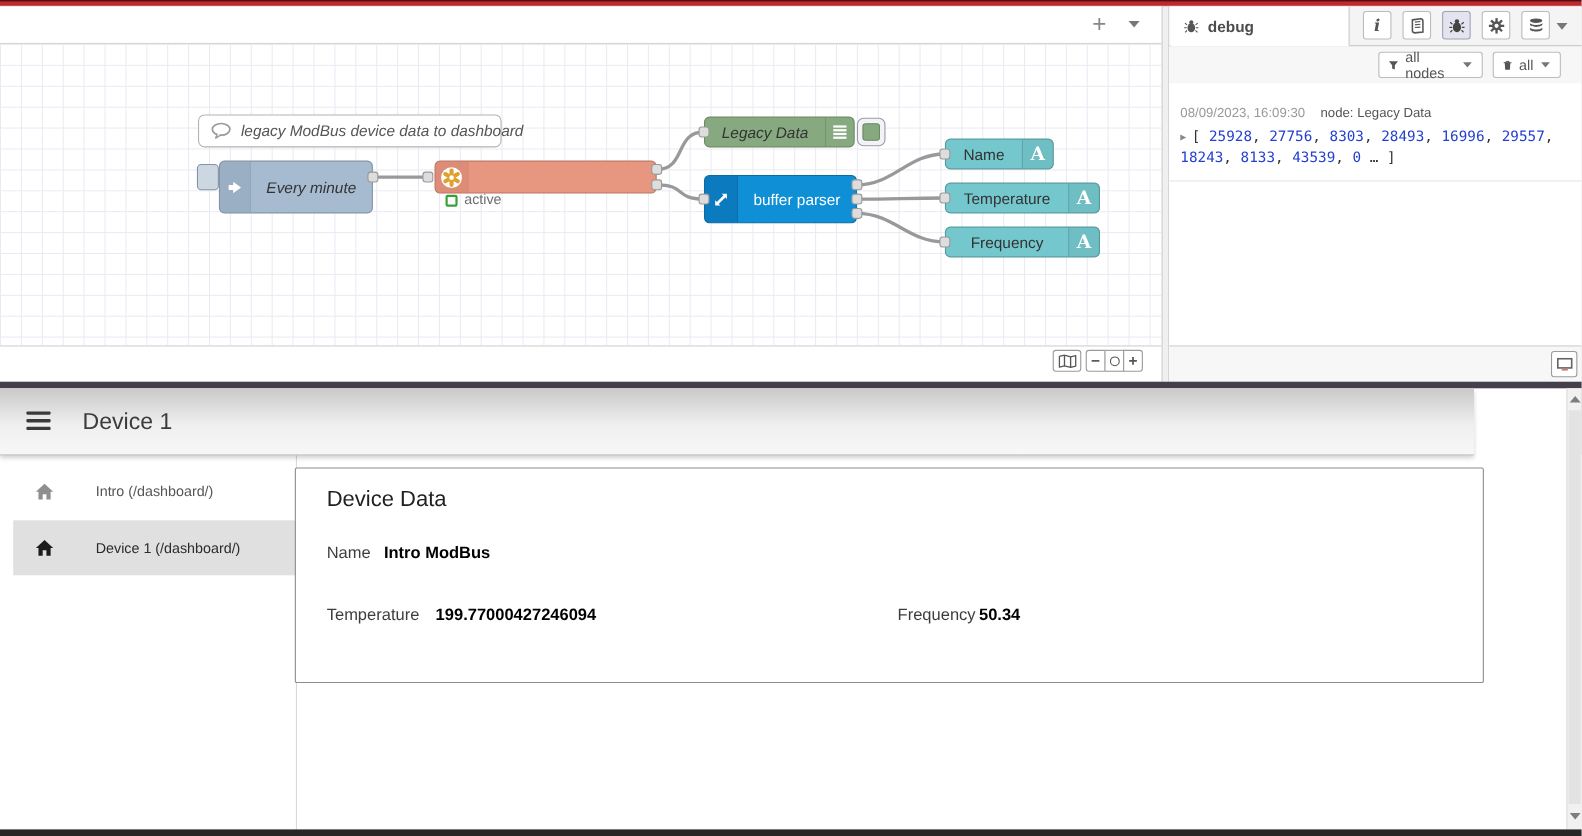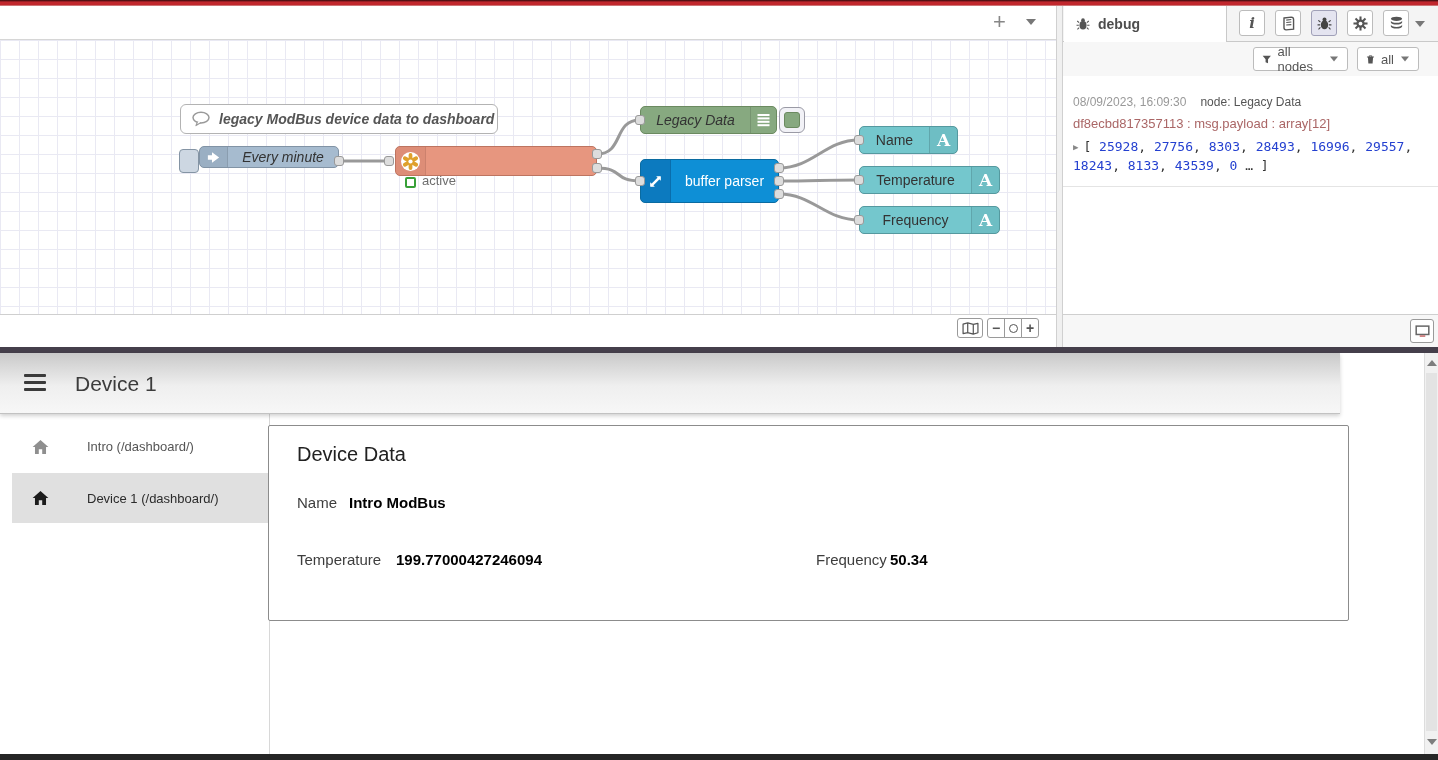--- a/index.html
+++ b/index.html
@@ -29,7 +29,7 @@
   .port { position:absolute; width:10px; height:10px; background:#ddd; border:1px solid #999; border-radius:3px; }
   .icon-region { position:absolute; top:0; bottom:0; display:flex; align-items:center; justify-content:center; }
 
-  #comment-node { left:180px; top:64px; width:318px; height:30px; background:#fff; border:1px solid #b3b3b3; border-radius:6px;font-weight:bold; }
+  #comment-node { left:180px; top:64px; width:276px; height:30px; background:#fff; border:1px solid #b3b3b3; border-radius:6px; }
   #comment-node .node-label { left:38px; right:6px; font-style:italic; color:#555; justify-content:flex-start; }
 
   #inject-button { left:179px; top:109px; width:20px; height:24px; background:#cdd7e2; border:1px solid #8494a4; border-radius:4px; }

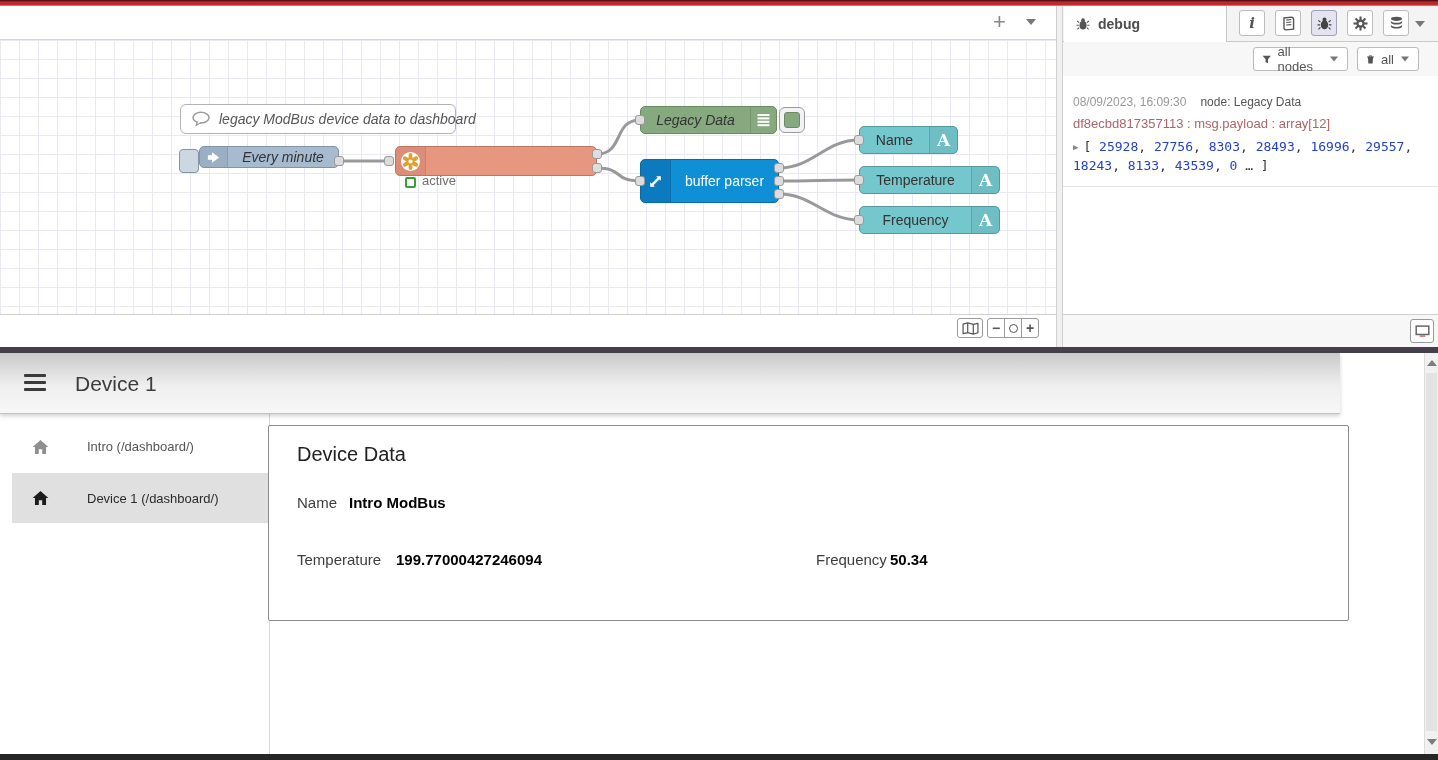--- a/index.html
+++ b/index.html
@@ -347,7 +347,6 @@
         <div class="dbg-meta">
           <span>08/09/2023, 16:09:30</span><span class="nodename">node: Legacy Data</span>
         </div>
-        <div class="dbg-prop">df8ecbd817357113 : msg.payload : array[12]</div>
         <div class="dbg-value"><span class="tri">▶</span><span class="punct">[ </span><span class="num">25928</span><span class="punct">, </span><span class="num">27756</span><span class="punct">, </span><span class="num">8303</span><span class="punct">, </span><span class="num">28493</span><span class="punct">, </span><span class="num">16996</span><span class="punct">, </span><span class="num">29557</span><span class="punct">, </span><span class="num">18243</span><span class="punct">, </span><span class="num">8133</span><span class="punct">, </span><span class="num">43539</span><span class="punct">, </span><span class="num">0</span><span class="punct"> … ]</span></div>
       </div>
     </div>

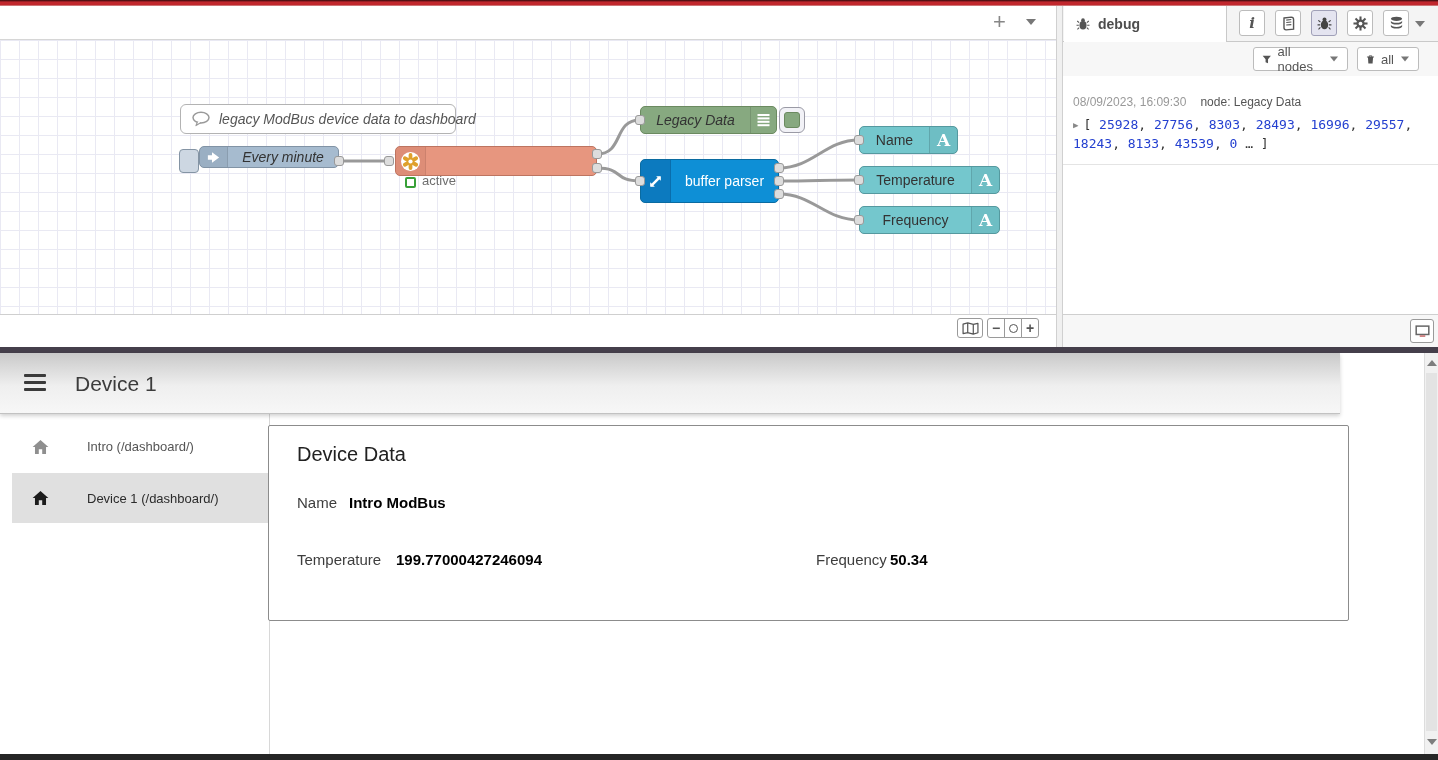--- a/index.html
+++ b/index.html
@@ -33,7 +33,7 @@
   #comment-node .node-label { left:38px; right:6px; font-style:italic; color:#555; justify-content:flex-start; }
 
   #inject-button { left:179px; top:109px; width:20px; height:24px; background:#cdd7e2; border:1px solid #8494a4; border-radius:4px; }
-  #inject-node { left:199px; top:106px; width:140px; height:22px; background:#a6bbcf; border:1px solid #8193a5; }
+  #inject-node { left:199px; top:106px; width:140px; height:48px; background:#a6bbcf; border:1px solid #8193a5; }
   #inject-node .icon-region { left:0; width:28px; background:rgba(50,70,100,0.10); border-right:1px solid rgba(0,0,0,0.10); border-radius:4px 0 0 4px; }
   #inject-node .node-label { left:28px; right:0; font-style:italic; }
 

